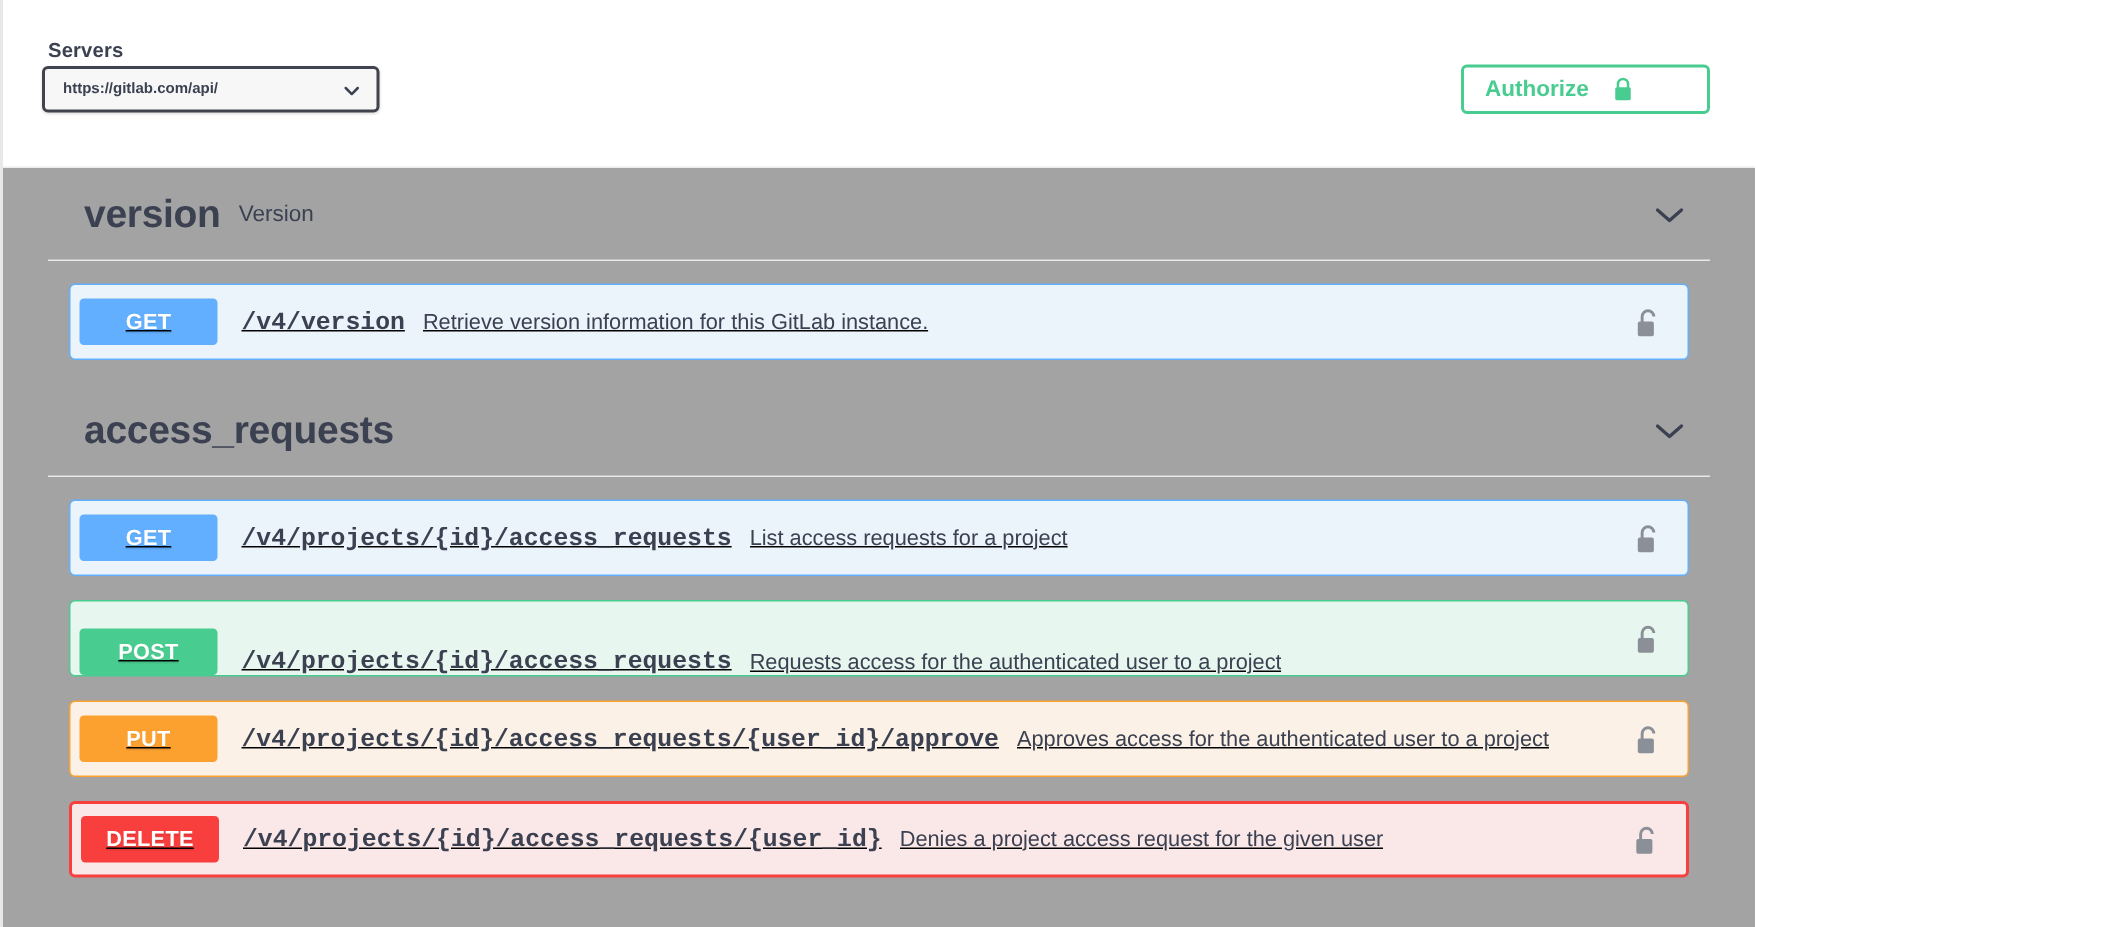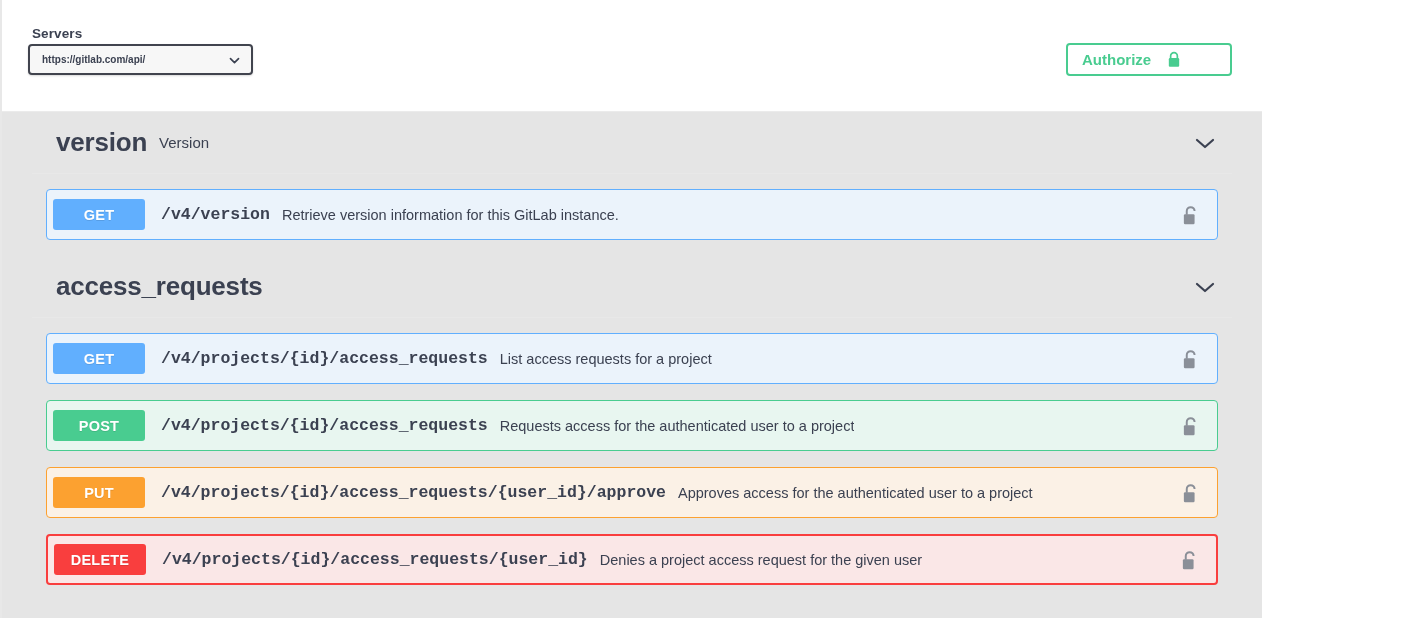--- a/index.html
+++ b/index.html
@@ -12,8 +12,8 @@
   }
   #page {
     position: relative;
-    width: 1262px; height: 618px;
-    background: #e5e5e5;
+    width: 1170px; height: 618px;
+    background: #a3a3a3;
     border-left: 2px solid #e8e8e8;
     overflow: hidden;
   }

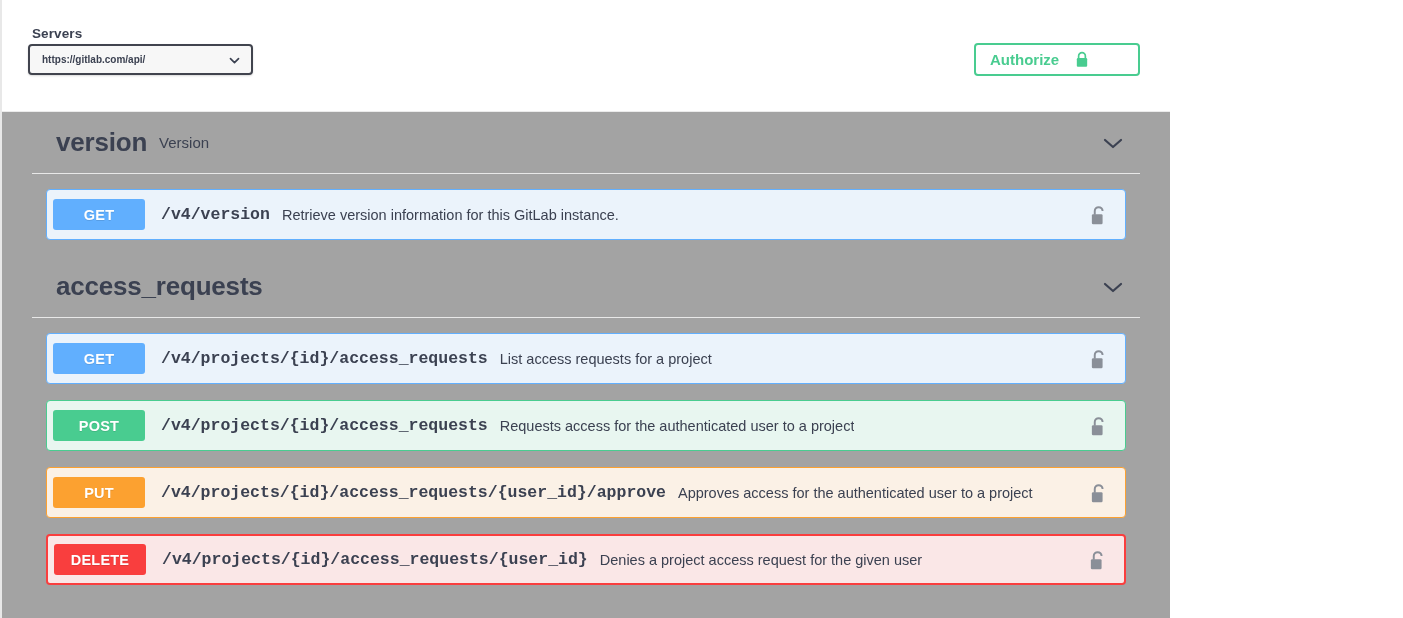--- a/index.html
+++ b/index.html
@@ -125,7 +125,7 @@
   .tag-chevron svg { display: block; }
 
   
-  .op-list { padding: 0 14px 0 14px; }
+  .op-list { padding: 0 14px 0 14px; text-decoration: underline; }
   .op-row {
     position: relative;
     display: flex;

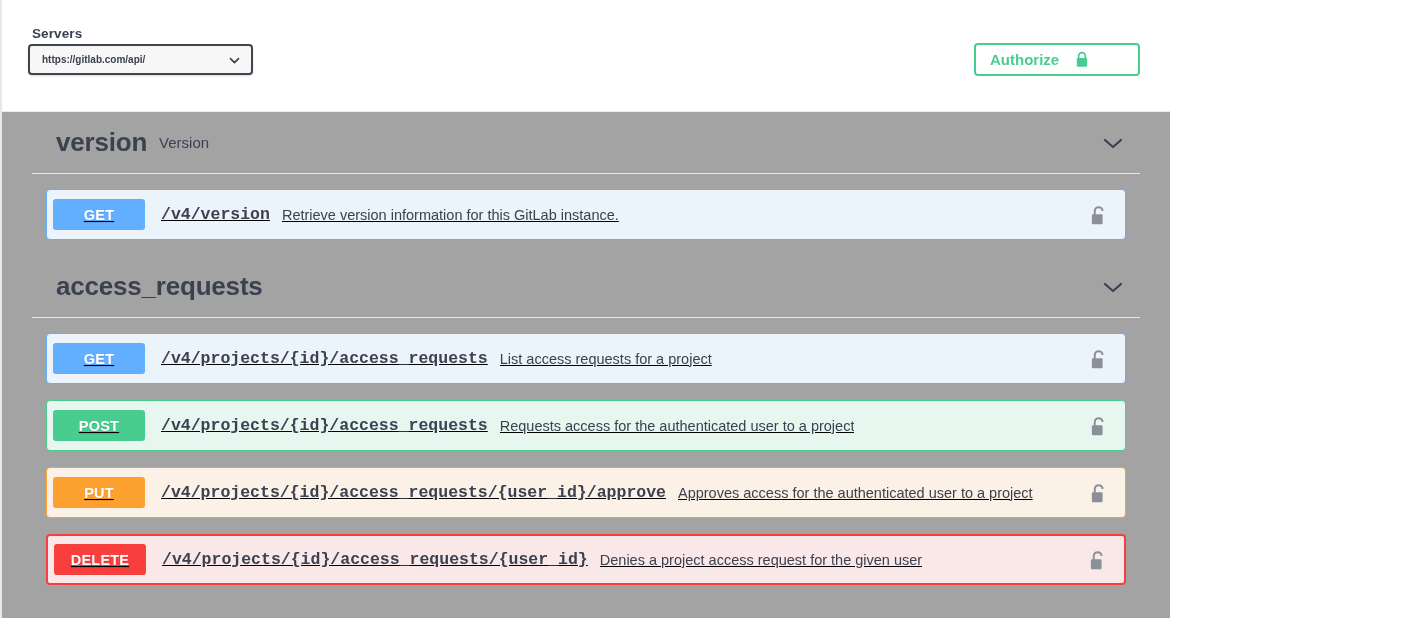--- a/index.html
+++ b/index.html
@@ -181,7 +181,7 @@
   
   .op-get     { background: #ebf3fb; border: 1px solid #61affe; }
   .op-get   .op-method { background: #61affe; }
-  .op-post    { background: #e8f6f0; border: 1px solid #49cc90; }
+  .op-post    { background: #e8f6f0; border: 1px solid #49cc90; align-items: flex-end; }
   .op-post  .op-method { background: #49cc90; }
   .op-put     { background: #fbf1e6; border: 1px solid #fca130; }
   .op-put   .op-method { background: #fca130; }

